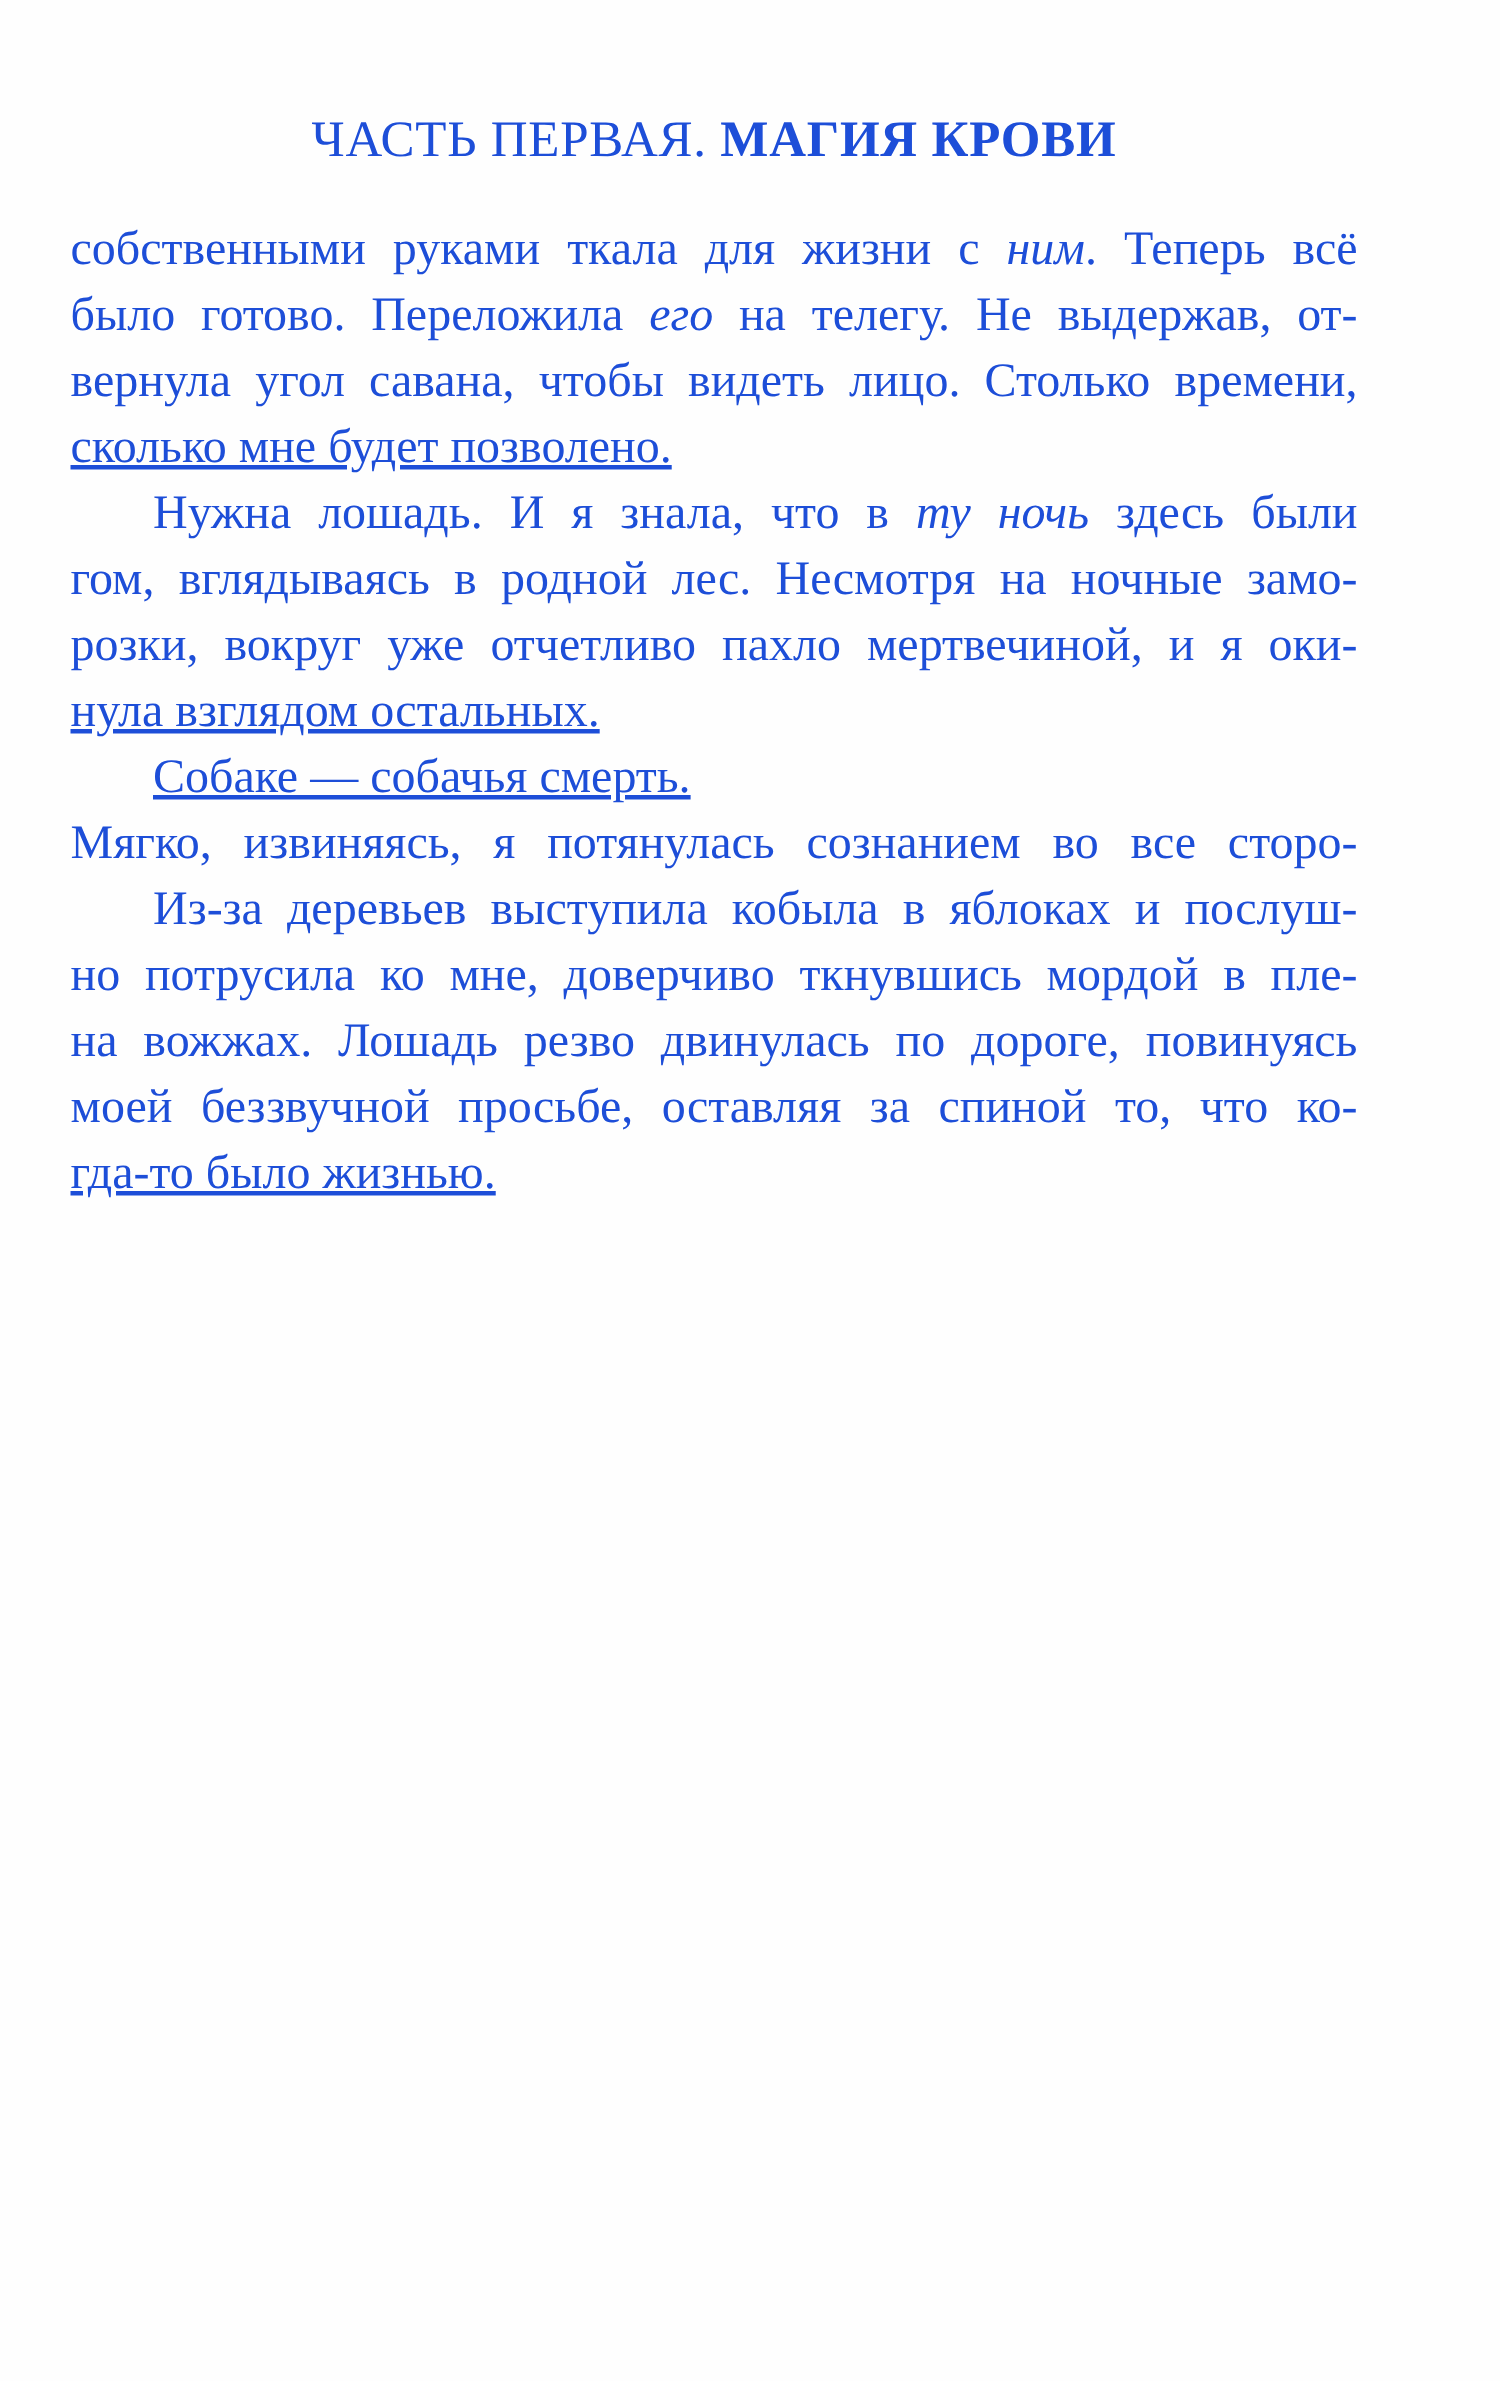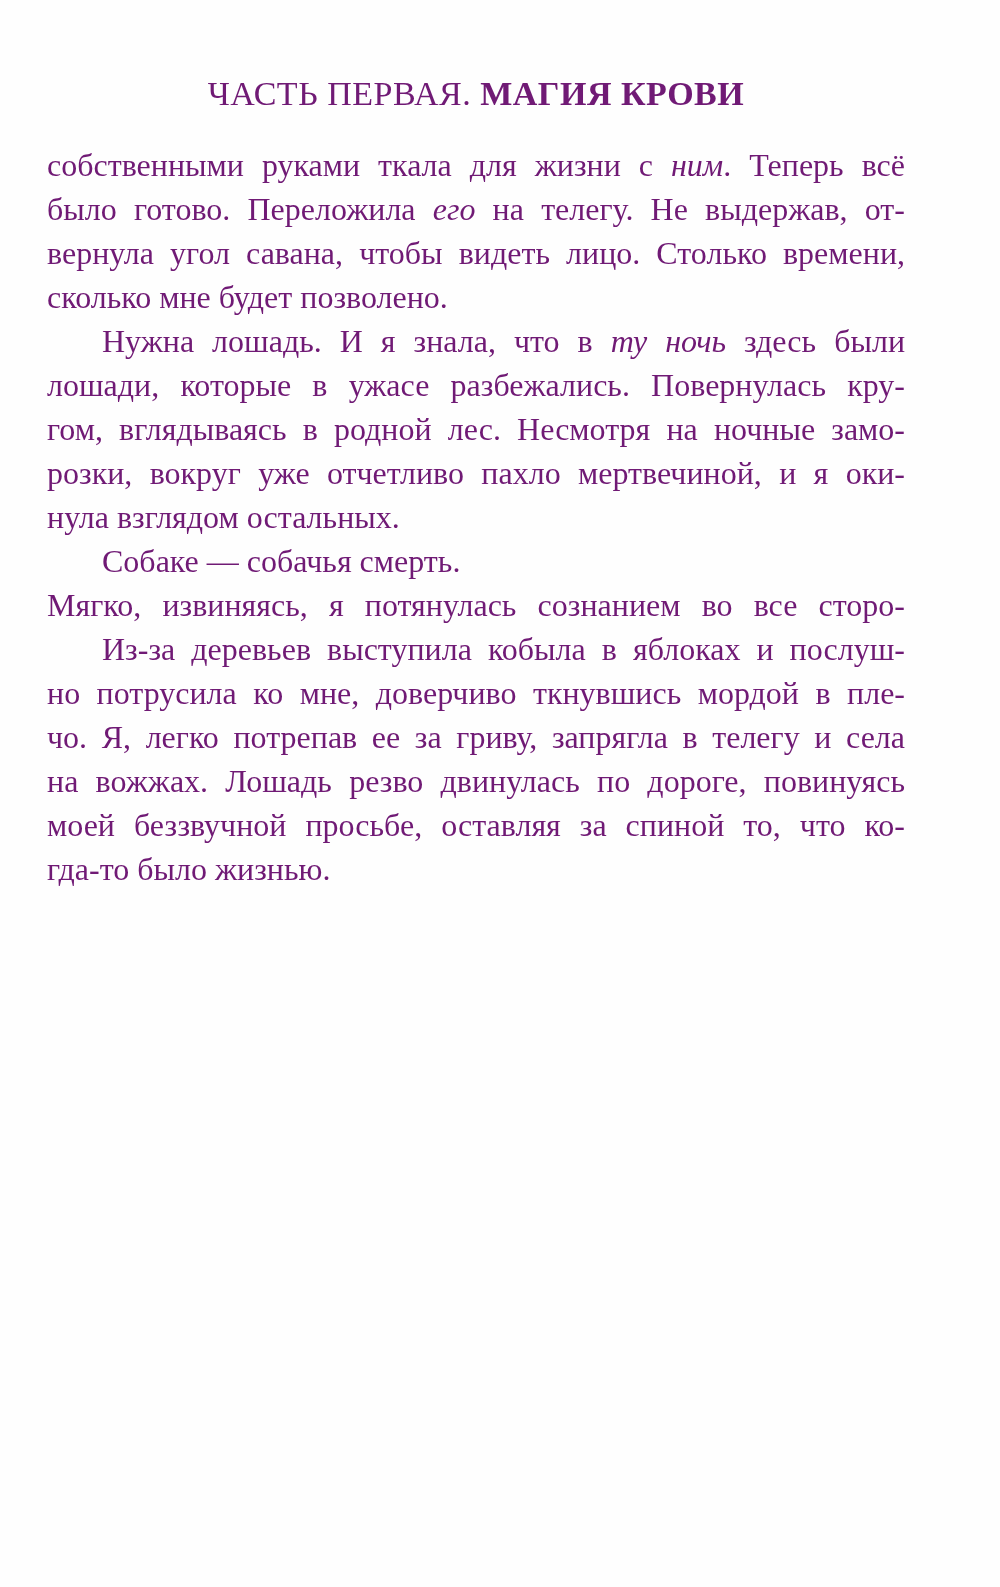--- a/index.html
+++ b/index.html
@@ -13,7 +13,7 @@
     height: 1587px;
     margin: 0 auto;
     background: #fefefe;
-    color: #701a75;
+    color: #1d4ed8;
     font-family: "Liberation Serif", "DejaVu Serif", serif;
     overflow: hidden;
   }

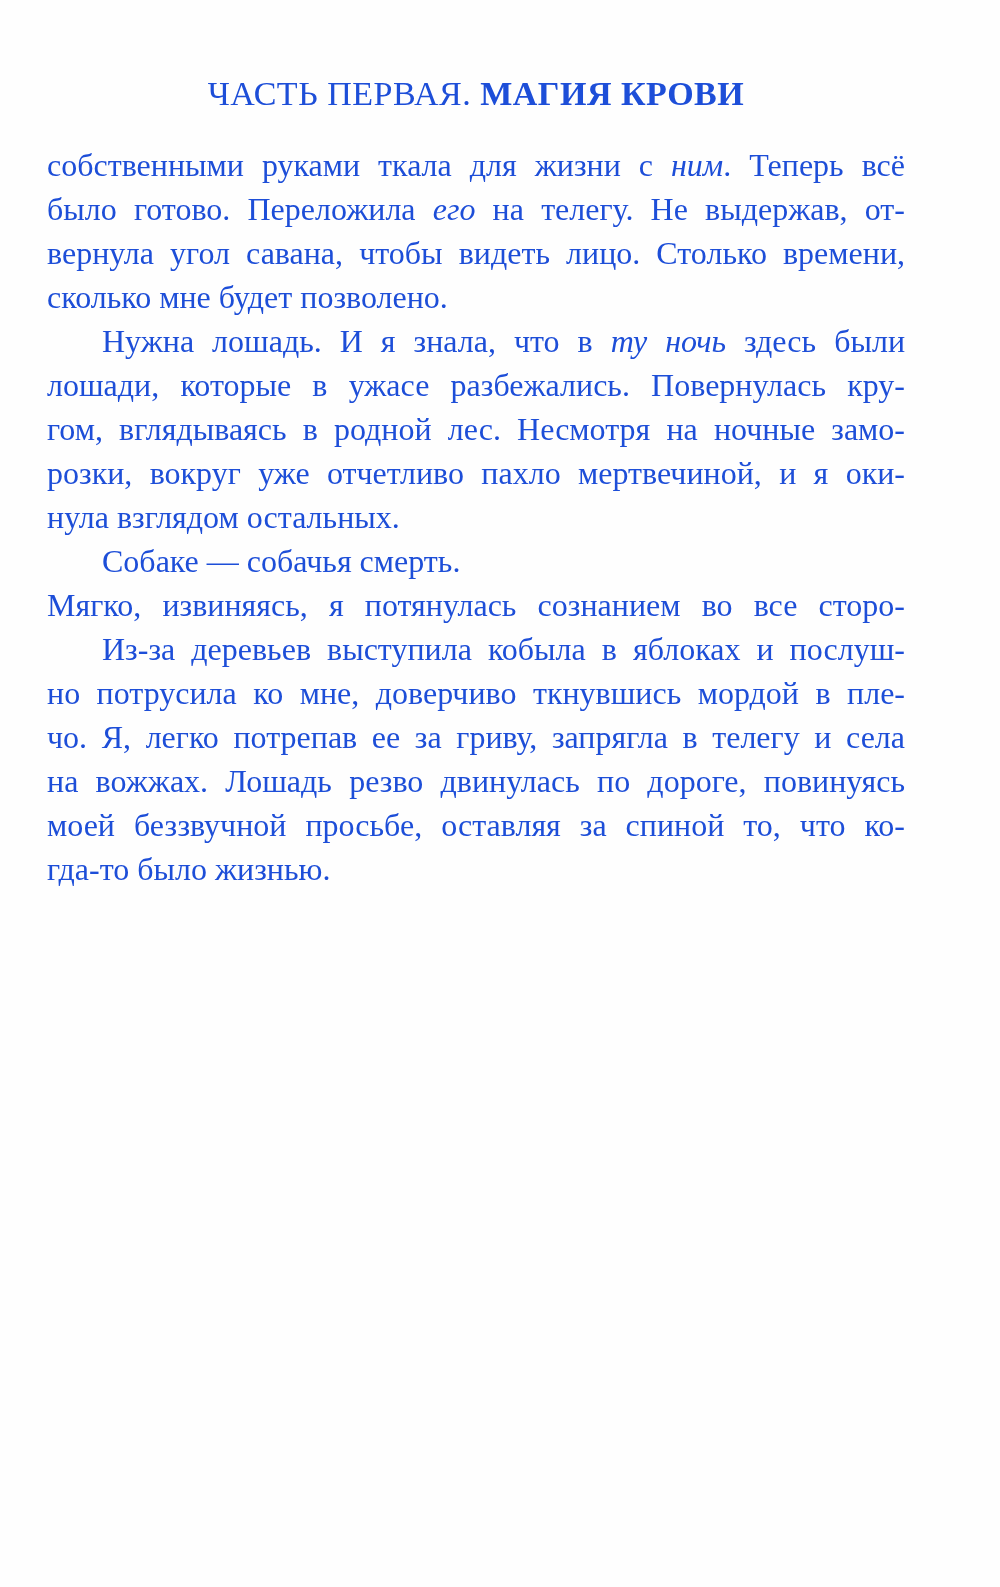--- a/index.html
+++ b/index.html
@@ -51,6 +51,7 @@
   }
   .line.last {
     text-align-last: left;
+    text-decoration: underline;
   }
   .line.indent {
     padding-left: 55px;

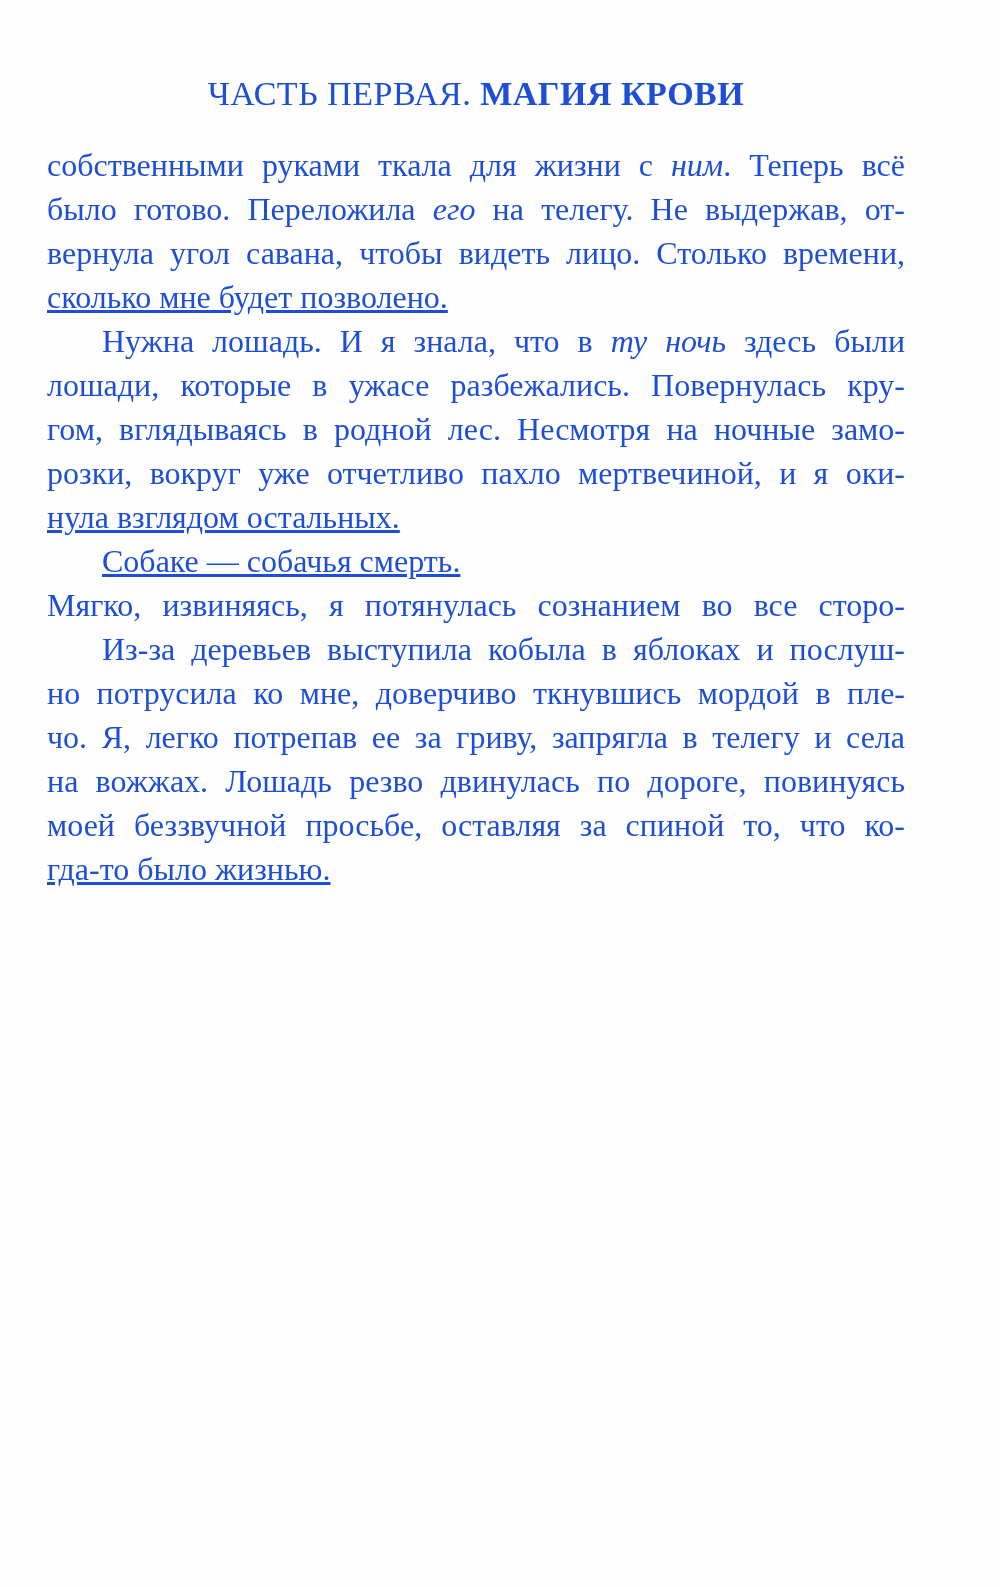--- a/index.html
+++ b/index.html
@@ -76,7 +76,6 @@
       <div class="line"><span>вернула угол савана, чтобы видеть лицо. Столько времени,</span></div>
       <div class="line last"><span>сколько мне будет позволено.</span></div>
       <div class="line indent"><span>Нужна лошадь. И я знала, что в </span><i>ту ночь</i><span> здесь были</span></div>
-      <div class="line"><span>лошади, которые в ужасе разбежались. Повернулась кру-</span></div>
       <div class="line"><span>гом, вглядываясь в родной лес. Несмотря на ночные замо-</span></div>
       <div class="line"><span>розки, вокруг уже отчетливо пахло мертвечиной, и я оки-</span></div>
       <div class="line last"><span>нула взглядом остальных.</span></div>

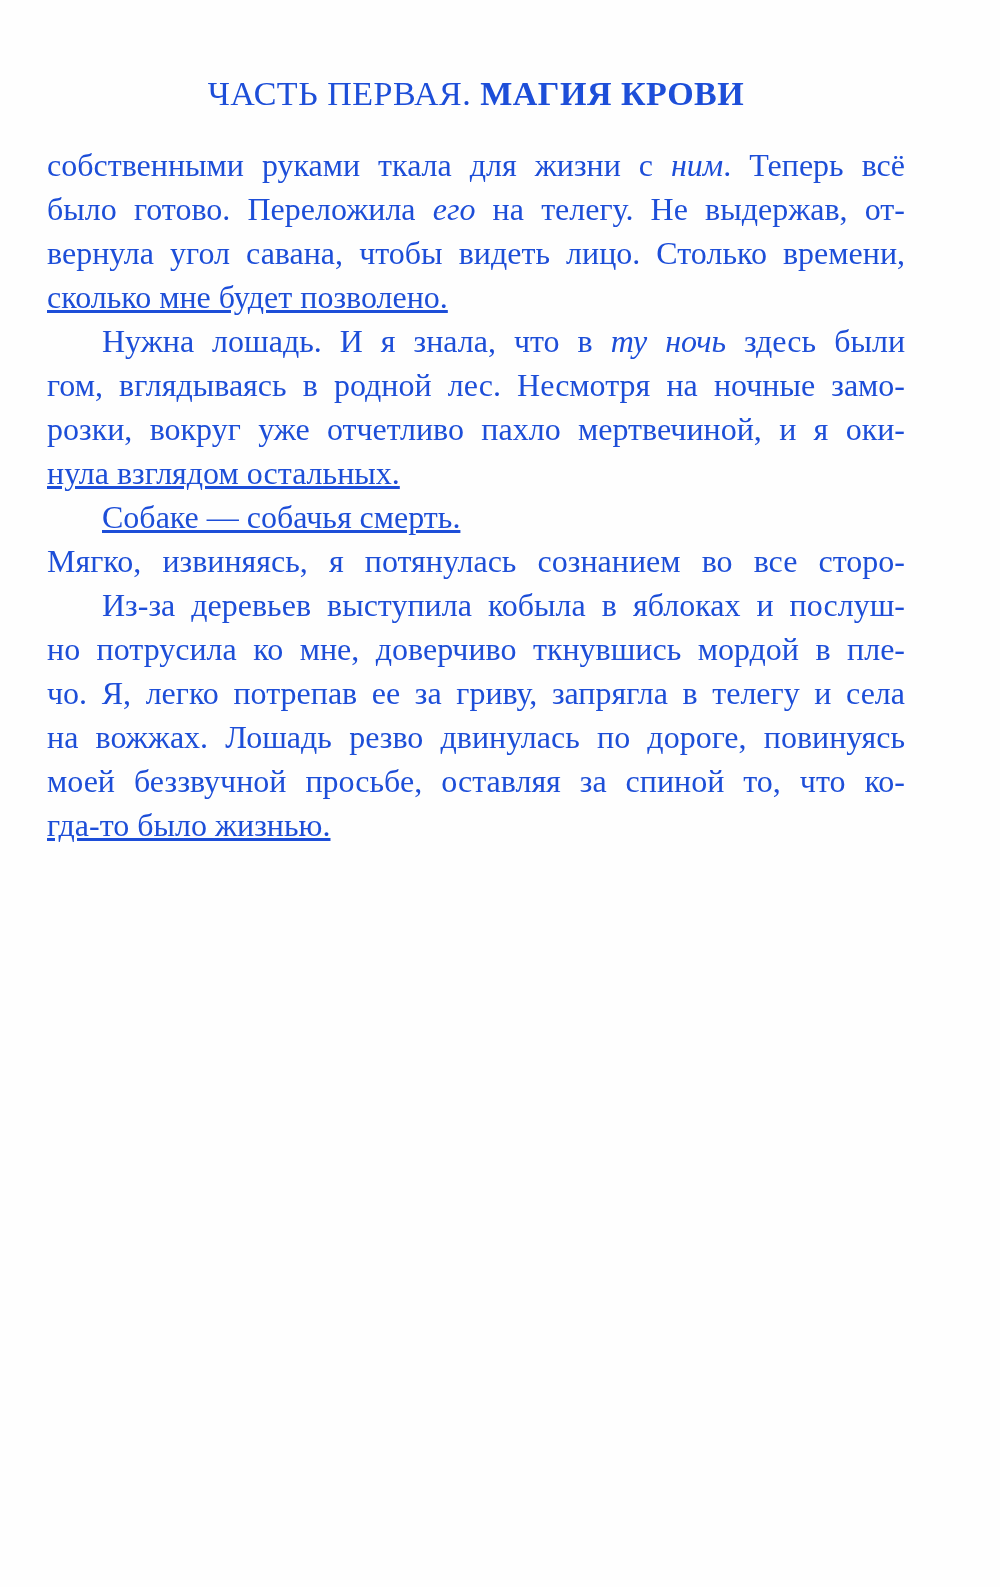--- a/index.html
+++ b/index.html
@@ -83,7 +83,6 @@
       <div class="line"><span>Мягко, извиняясь, я потянулась сознанием во все сторо-</span></div>
       <div class="line indent"><span>Из-за деревьев выступила кобыла в яблоках и послуш-</span></div>
       <div class="line"><span>но потрусила ко мне, доверчиво ткнувшись мордой в пле-</span></div>
-      <div class="line"><span>чо. Я, легко потрепав ее за гриву, запрягла в телегу и села</span></div>
       <div class="line"><span>на вожжах. Лошадь резво двинулась по дороге, повинуясь</span></div>
       <div class="line"><span>моей беззвучной просьбе, оставляя за спиной то, что ко-</span></div>
       <div class="line last"><span>гда-то было жизнью.</span></div>

